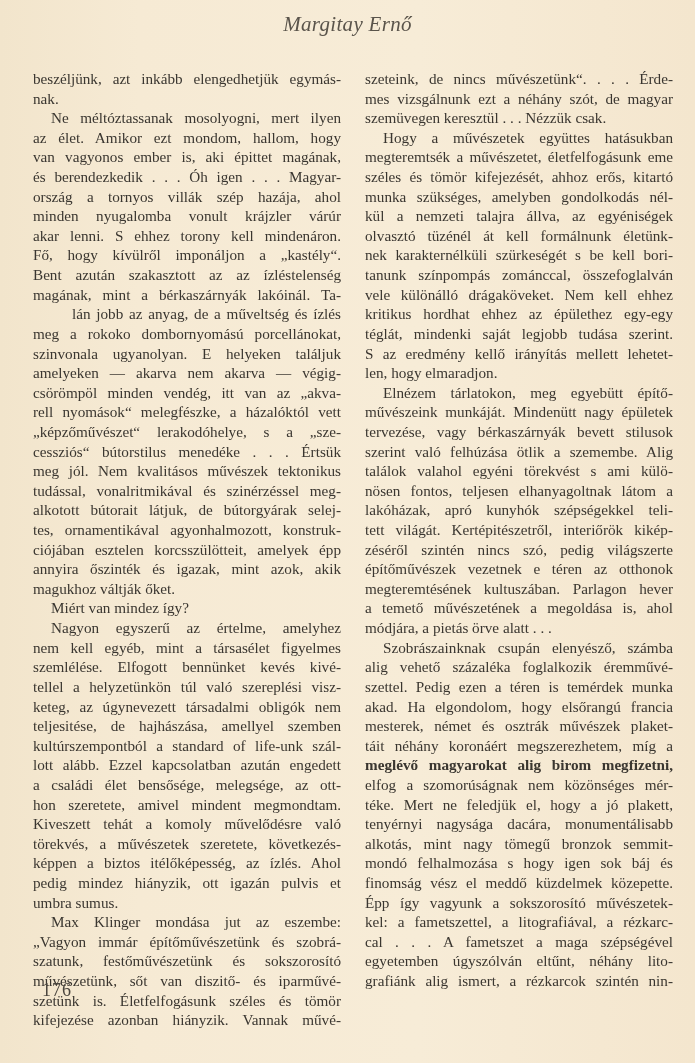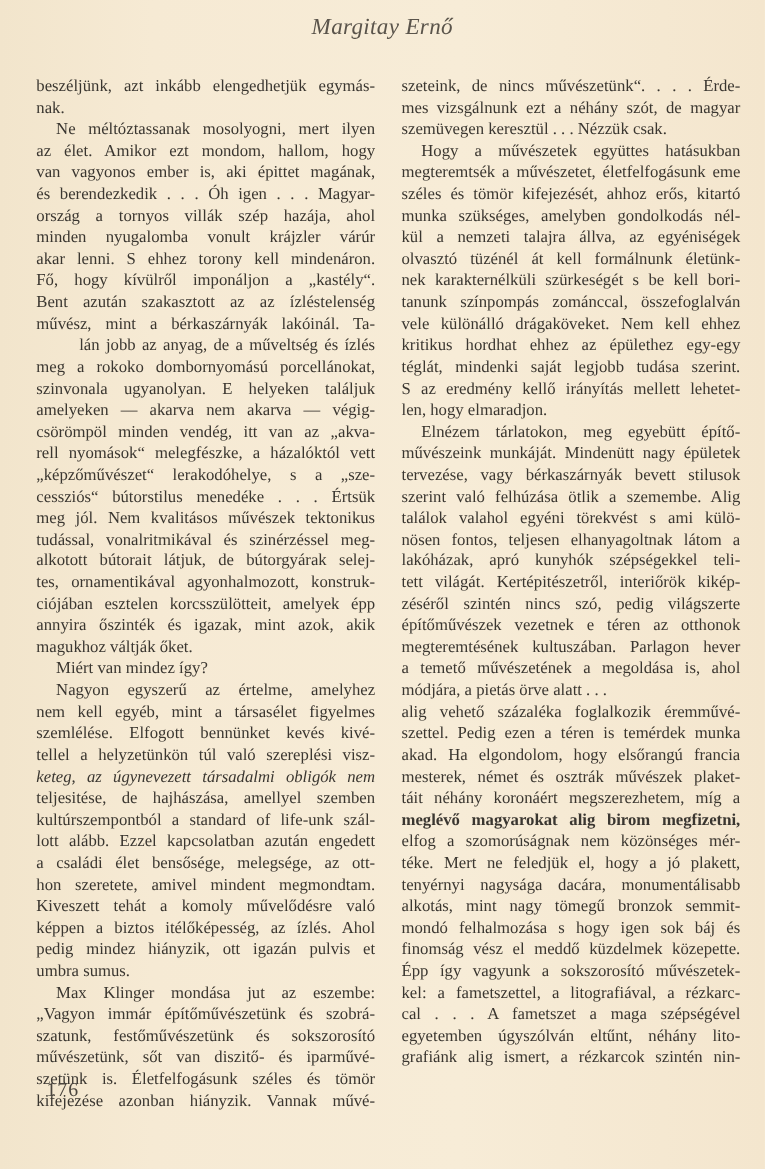--- a/index.html
+++ b/index.html
@@ -53,7 +53,7 @@
       <span class="line" style="height: 19.6122px; line-height: 19.6122px;">akar lenni. S ehhez torony kell mindenáron.</span>
       <span class="line" style="height: 19.6122px; line-height: 19.6122px;">Fő, hogy kívülről imponáljon a „kastély“.</span>
       <span class="line" style="height: 19.6122px; line-height: 19.6122px;">Bent azután szakasztott az az ízléstelenség</span>
-      <span class="line" style="height: 19.6122px; line-height: 19.6122px;">művész, mint a bérkaszárnyák lakóinál. Ta-</span>
+      <span class="line" style="height: 19.6122px; line-height: 19.6122px;">magának, mint a bérkaszárnyák lakóinál. Ta-</span>
       <span class="line" style="height: 19.6122px; line-height: 19.6122px; margin-left: 39px;">lán jobb az anyag, de a műveltség és ízlés</span>
       <span class="line" style="height: 19.6122px; line-height: 19.6122px;">meg a rokoko dombornyomású porcellánokat,</span>
       <span class="line" style="height: 19.6122px; line-height: 19.6122px;">szinvonala ugyanolyan. E helyeken találjuk</span>

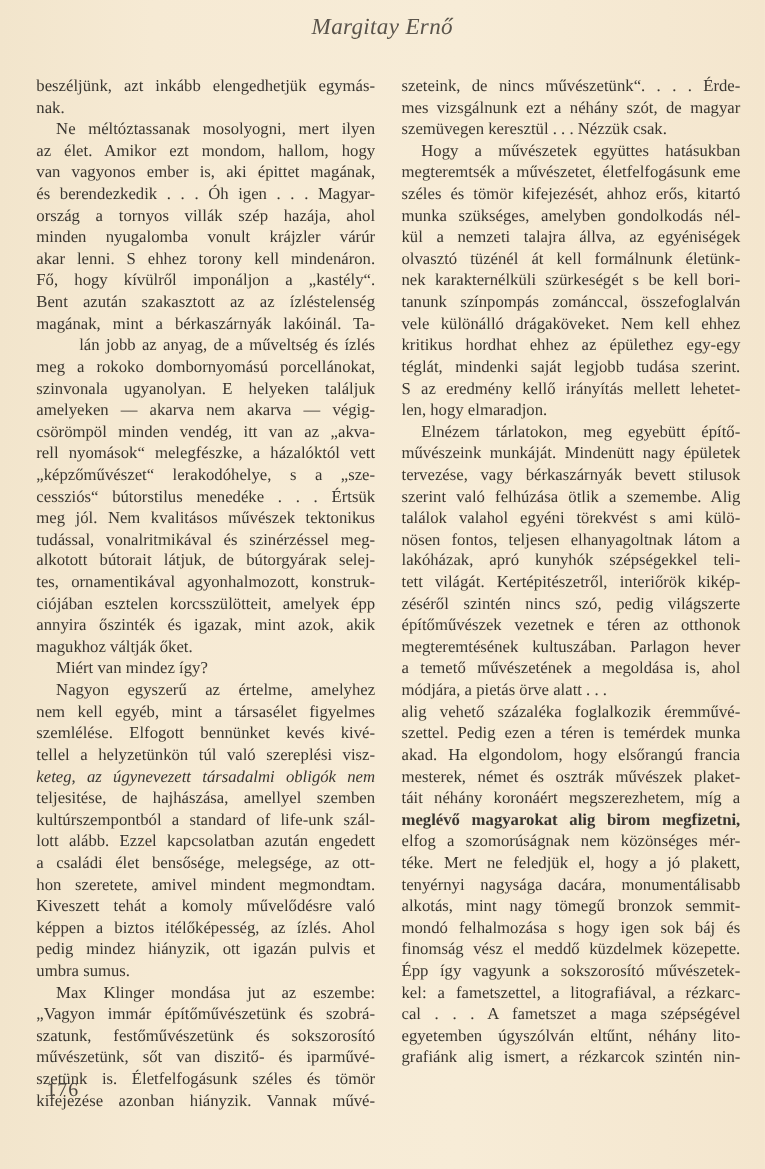--- a/index.html
+++ b/index.html
@@ -121,6 +121,7 @@
       <span class="line" style="height: 19.6122px; line-height: 19.6122px;">megteremtésének kultuszában. Parlagon hever</span>
       <span class="line" style="height: 19.6122px; line-height: 19.6122px;">a temető művészetének a megoldása is, ahol</span>
       <span class="line last" style="height: 19.6122px; line-height: 19.6122px;">módjára, a pietás örve alatt . . .</span>
+      <span class="line indent" style="height: 19.6122px; line-height: 19.6122px;">Szobrászainknak csupán elenyésző, számba</span>
       <span class="line" style="height: 19.6122px; line-height: 19.6122px;">alig vehető százaléka foglalkozik éremművé-</span>
       <span class="line" style="height: 19.6122px; line-height: 19.6122px;">szettel. Pedig ezen a téren is temérdek munka</span>
       <span class="line" style="height: 19.6122px; line-height: 19.6122px;">akad. Ha elgondolom, hogy elsőrangú francia</span>

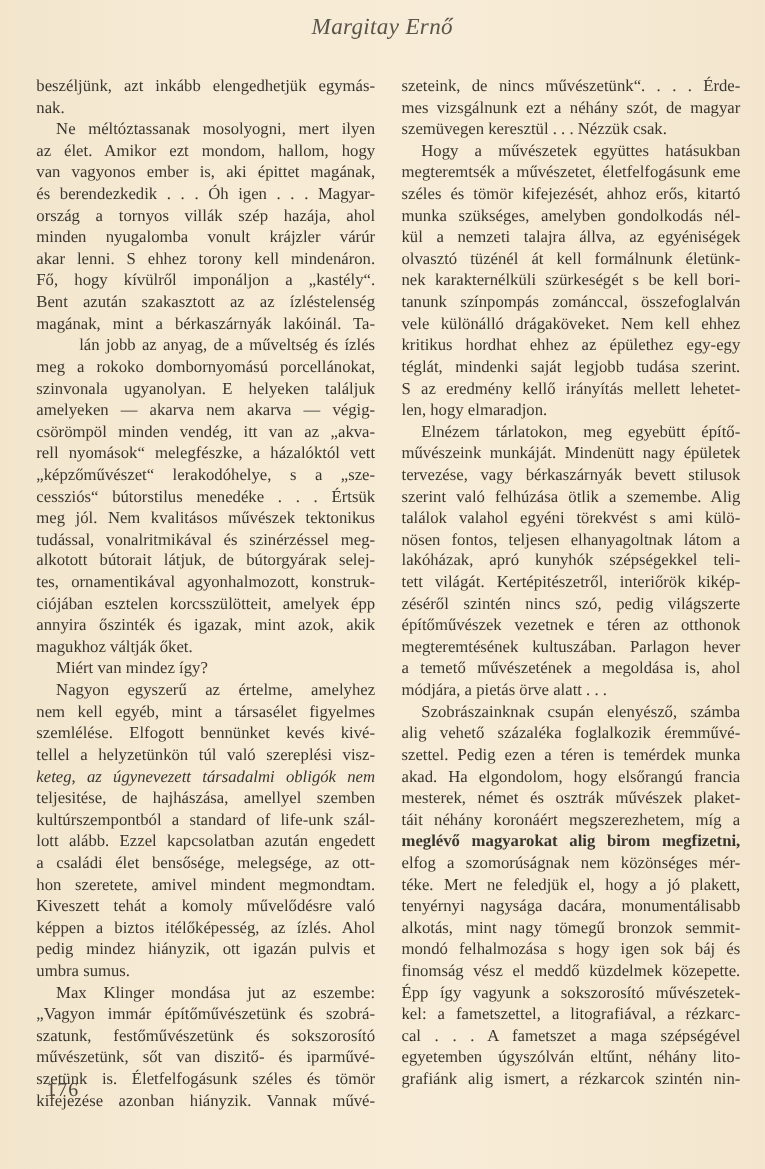--- a/index.html
+++ b/index.html
@@ -74,7 +74,7 @@
       <span class="line" style="height: 19.6122px; line-height: 19.6122px;">nem kell egyéb, mint a társasélet figyelmes</span>
       <span class="line" style="height: 19.6122px; line-height: 19.6122px;">szemlélése. Elfogott bennünket kevés kivé-</span>
       <span class="line" style="height: 19.6122px; line-height: 19.6122px;">tellel a helyzetünkön túl való szereplési visz-</span>
-      <span class="line" style="height: 19.6122px; line-height: 19.6122px; font-style: italic;">keteg, az úgynevezett társadalmi obligók nem</span>
+      <span class="line" style="height: 19.6122px; line-height: 19.6122px;">keteg, az úgynevezett társadalmi obligók nem</span>
       <span class="line" style="height: 19.6122px; line-height: 19.6122px;">teljesitése, de hajhászása, amellyel szemben</span>
       <span class="line" style="height: 19.6122px; line-height: 19.6122px;">kultúrszempontból a standard of life-unk szál-</span>
       <span class="line" style="height: 19.6122px; line-height: 19.6122px;">lott alább. Ezzel kapcsolatban azután engedett</span>

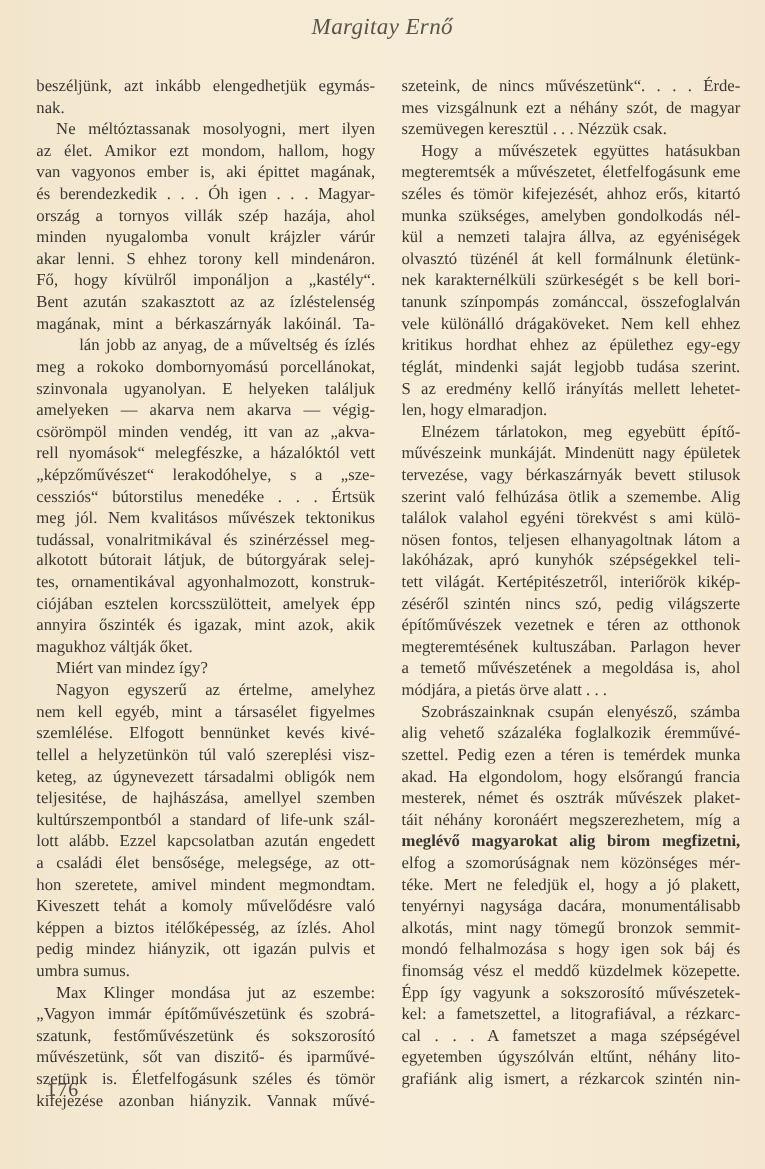--- a/index.html
+++ b/index.html
@@ -81,6 +81,7 @@
       <span class="line" style="height: 19.6122px; line-height: 19.6122px;">a családi élet bensősége, melegsége, az ott-</span>
       <span class="line" style="height: 19.6122px; line-height: 19.6122px;">hon szeretete, amivel mindent megmondtam.</span>
       <span class="line" style="height: 19.6122px; line-height: 19.6122px;">Kiveszett tehát a komoly művelődésre való</span>
+      <span class="line" style="height: 19.6122px; line-height: 19.6122px;">törekvés, a művészetek szeretete, következés-</span>
       <span class="line" style="height: 19.6122px; line-height: 19.6122px;">képpen a biztos itélőképesség, az ízlés. Ahol</span>
       <span class="line" style="height: 19.6122px; line-height: 19.6122px;">pedig mindez hiányzik, ott igazán pulvis et</span>
       <span class="line last" style="height: 19.6122px; line-height: 19.6122px;">umbra sumus.</span>

